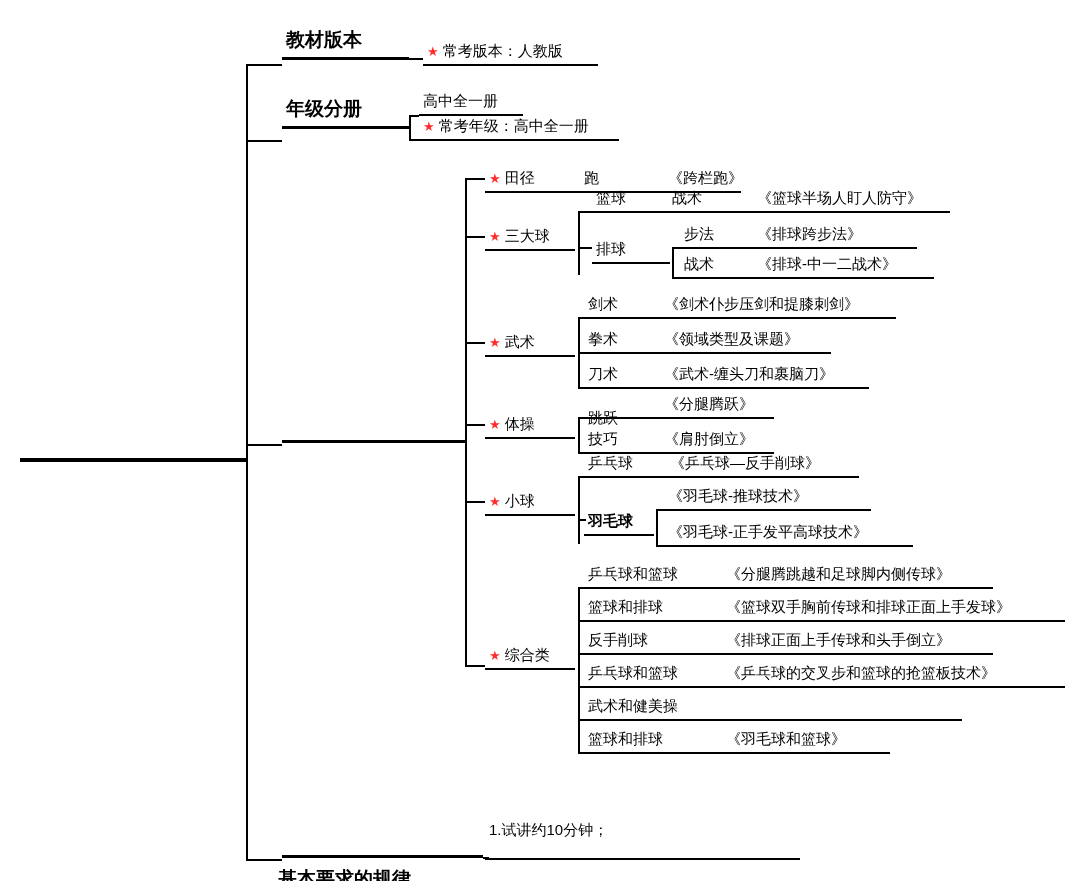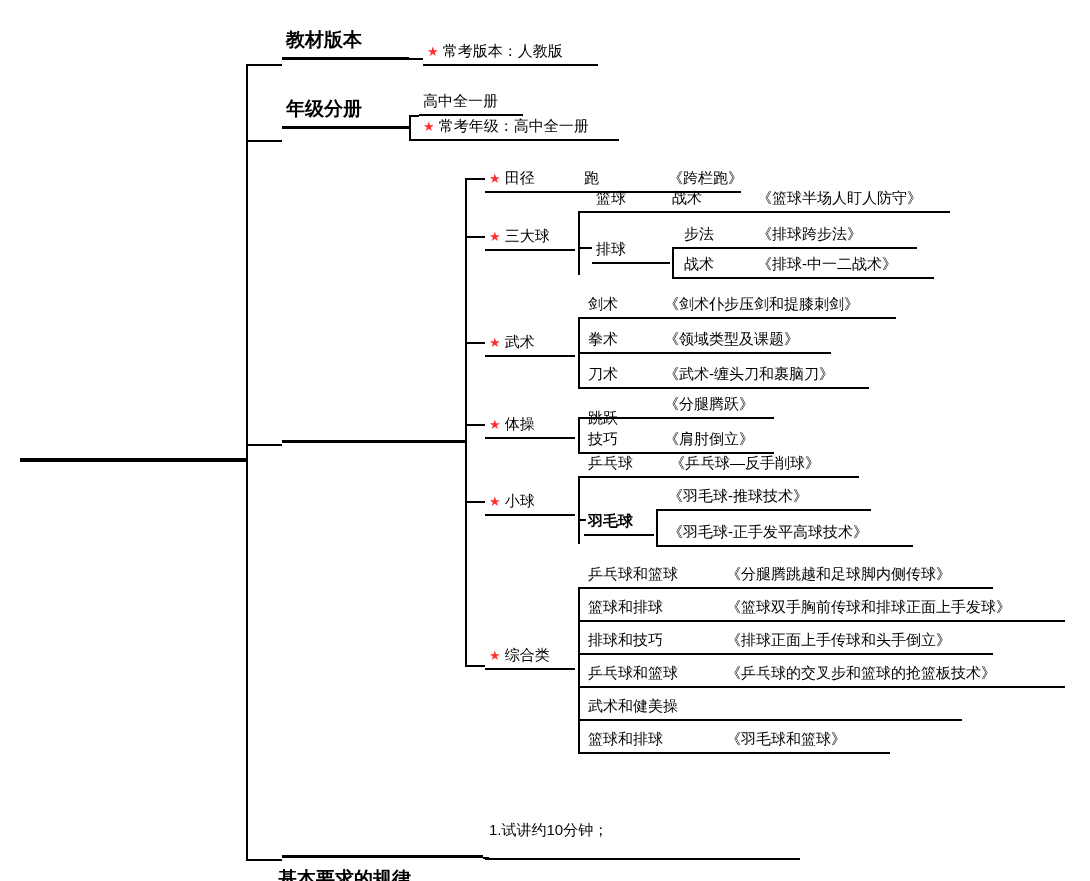--- a/index.html
+++ b/index.html
@@ -300,7 +300,7 @@
 
   <div class="hline" style="left:578px; top:653px; width:8px;"></div>
   <div class="node lvl3" style="left:588px; top:627px; height:26px;">
-    <span class="label">排球和技巧</span>
+    <span class="label">反手削球</span>
   </div>
   <div class="node lvl3" style="left:726px; top:627px; height:26px;">
     <span class="label">《排球正面上手传球和头手倒立》</span>

